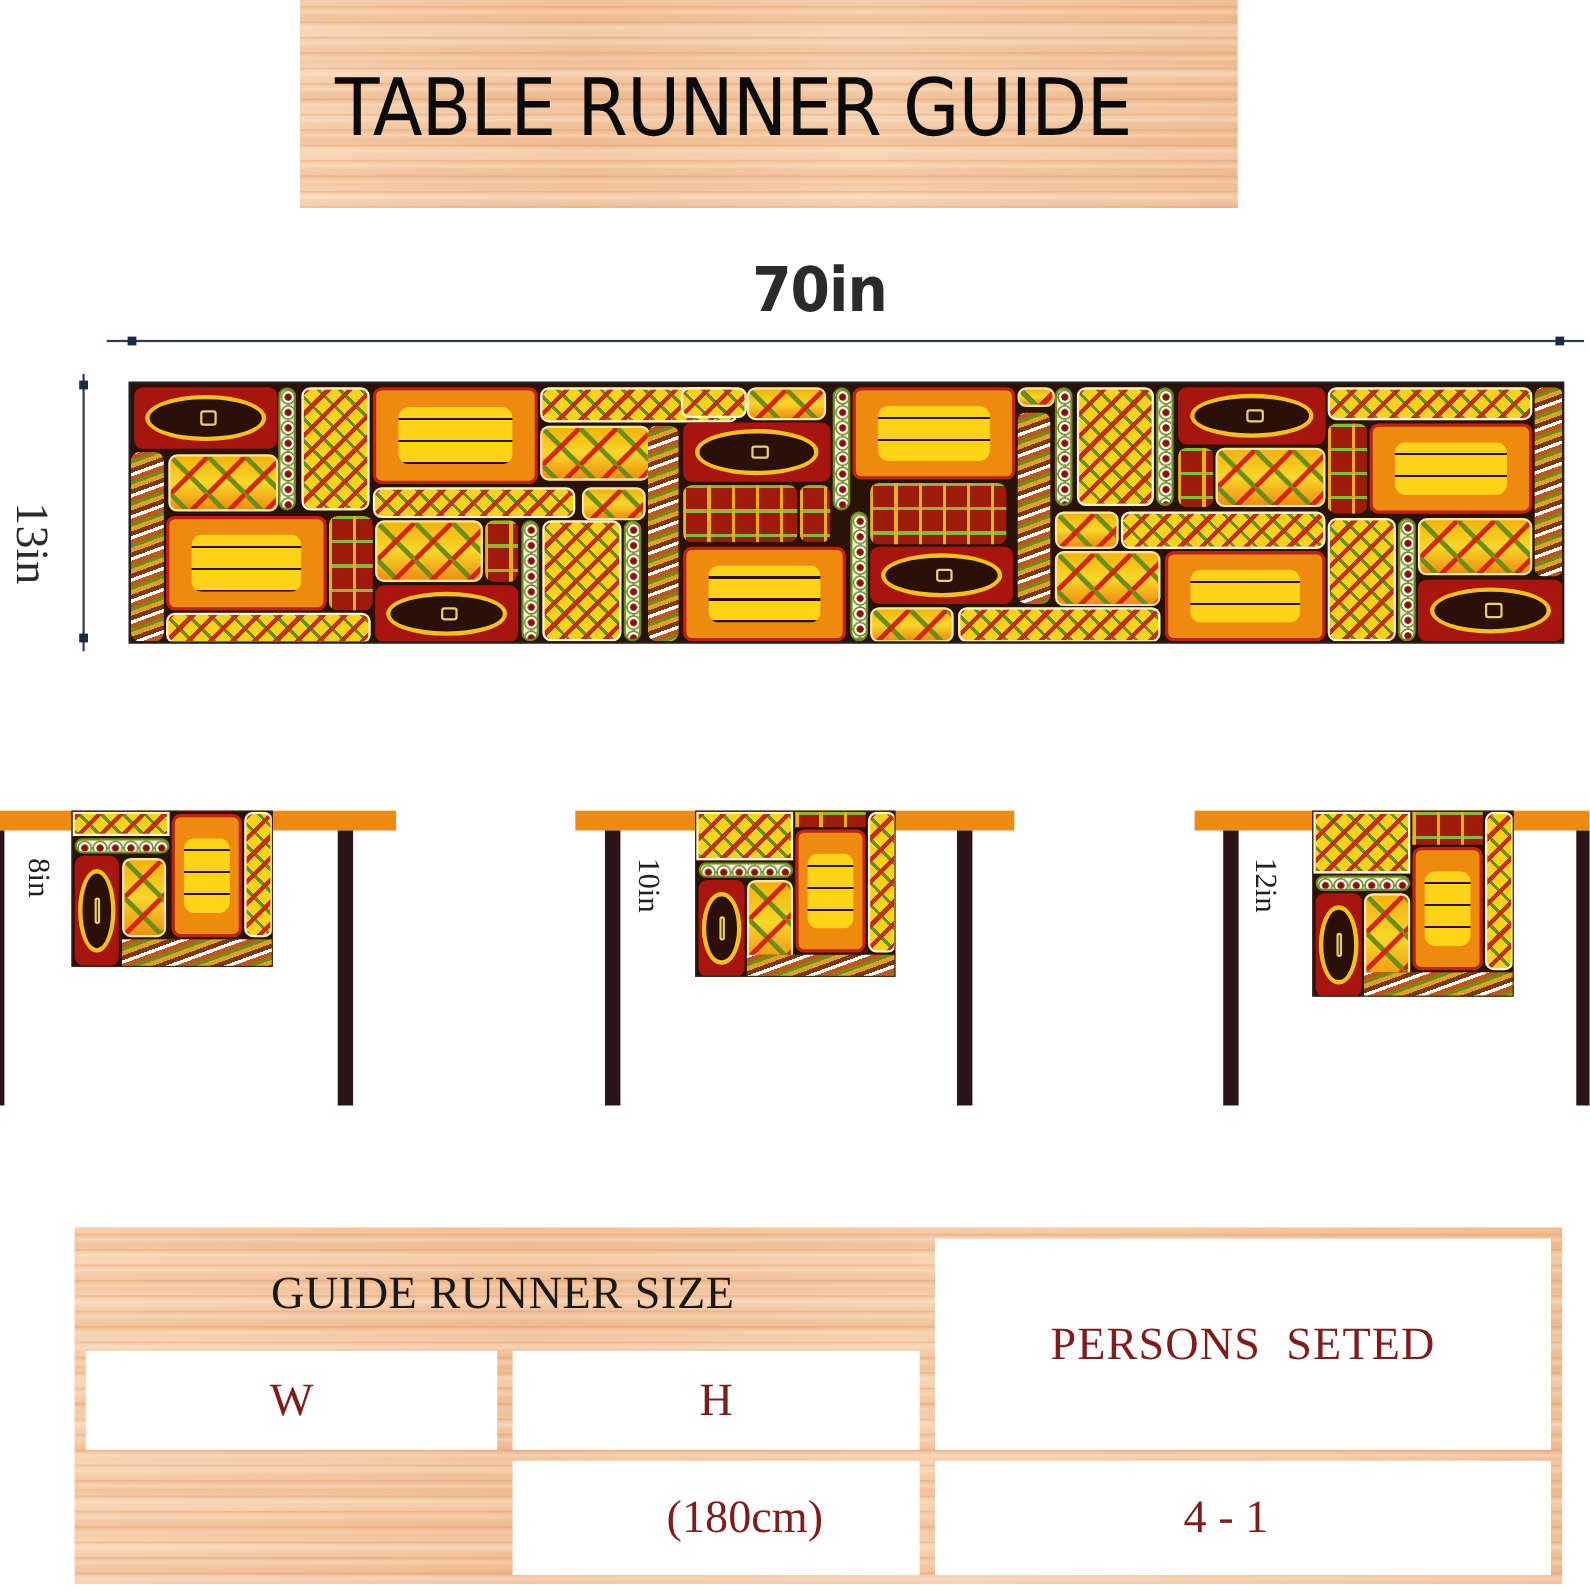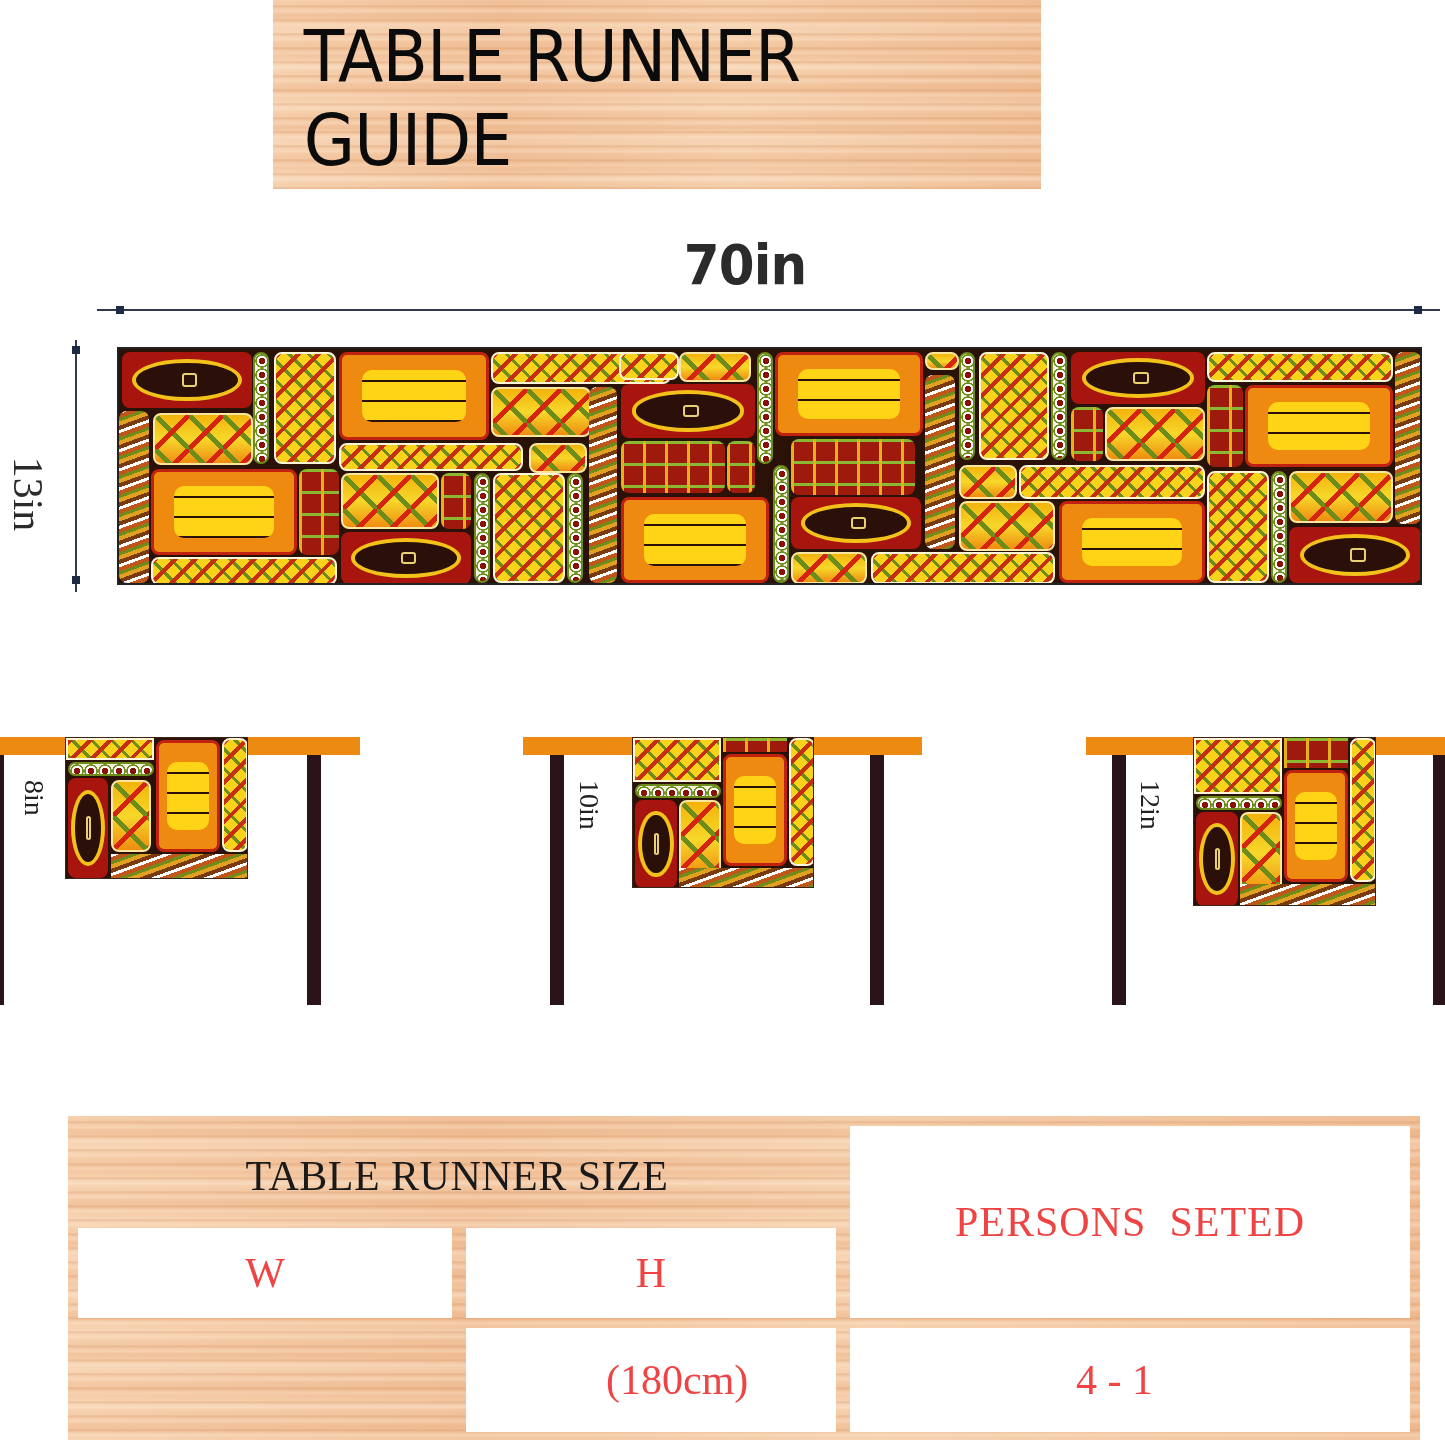--- a/index.html
+++ b/index.html
@@ -14,7 +14,7 @@
   }
 
   
-  .title-banner { position:absolute; left:273px; top:0; width:768px; height:189px; display:flex; align-items:center; justify-content:center; }
+  .title-banner { position:absolute; left:273px; top:0; width:852px; height:189px; display:flex; align-items:center; }
   .title-text { font-family:"DejaVu Sans", sans-serif; font-size:72px; font-weight:normal; letter-spacing:-1px; color:#0b0b0b; transform:scaleX(0.92); margin-top:6px; }
 
   

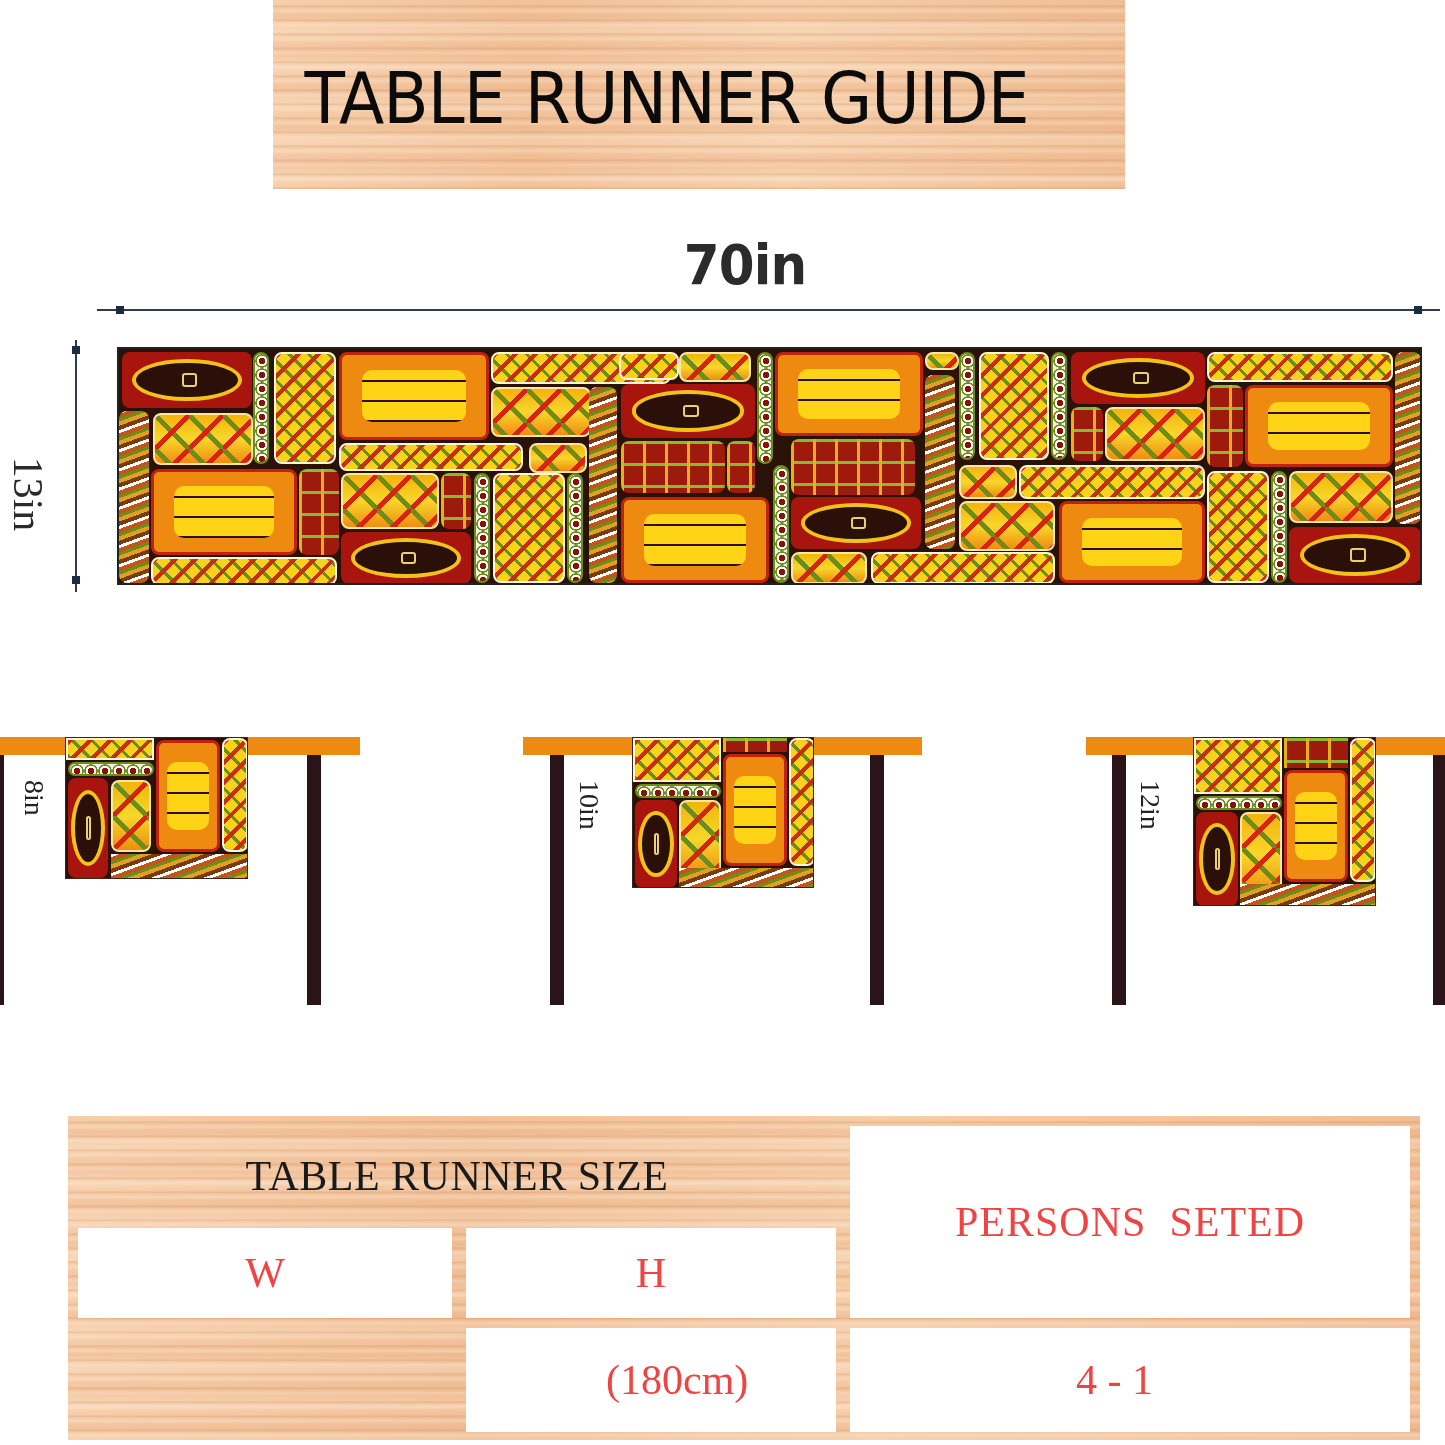--- a/index.html
+++ b/index.html
@@ -191,7 +191,7 @@
 
 <div class="size-table">
   <div class="size-wood wood"></div>
-  <div class="hdr-label">TABLE RUNNER SIZE</div>
+  <div class="hdr-label">GUIDE RUNNER SIZE</div>
 
   <div class="cell" style="left:10px; top:112px; width:374px; height:90px; font-size:42px;">W</div>
   <div class="cell" style="left:398px; top:112px; width:370px; height:90px; font-size:42px;">H</div>

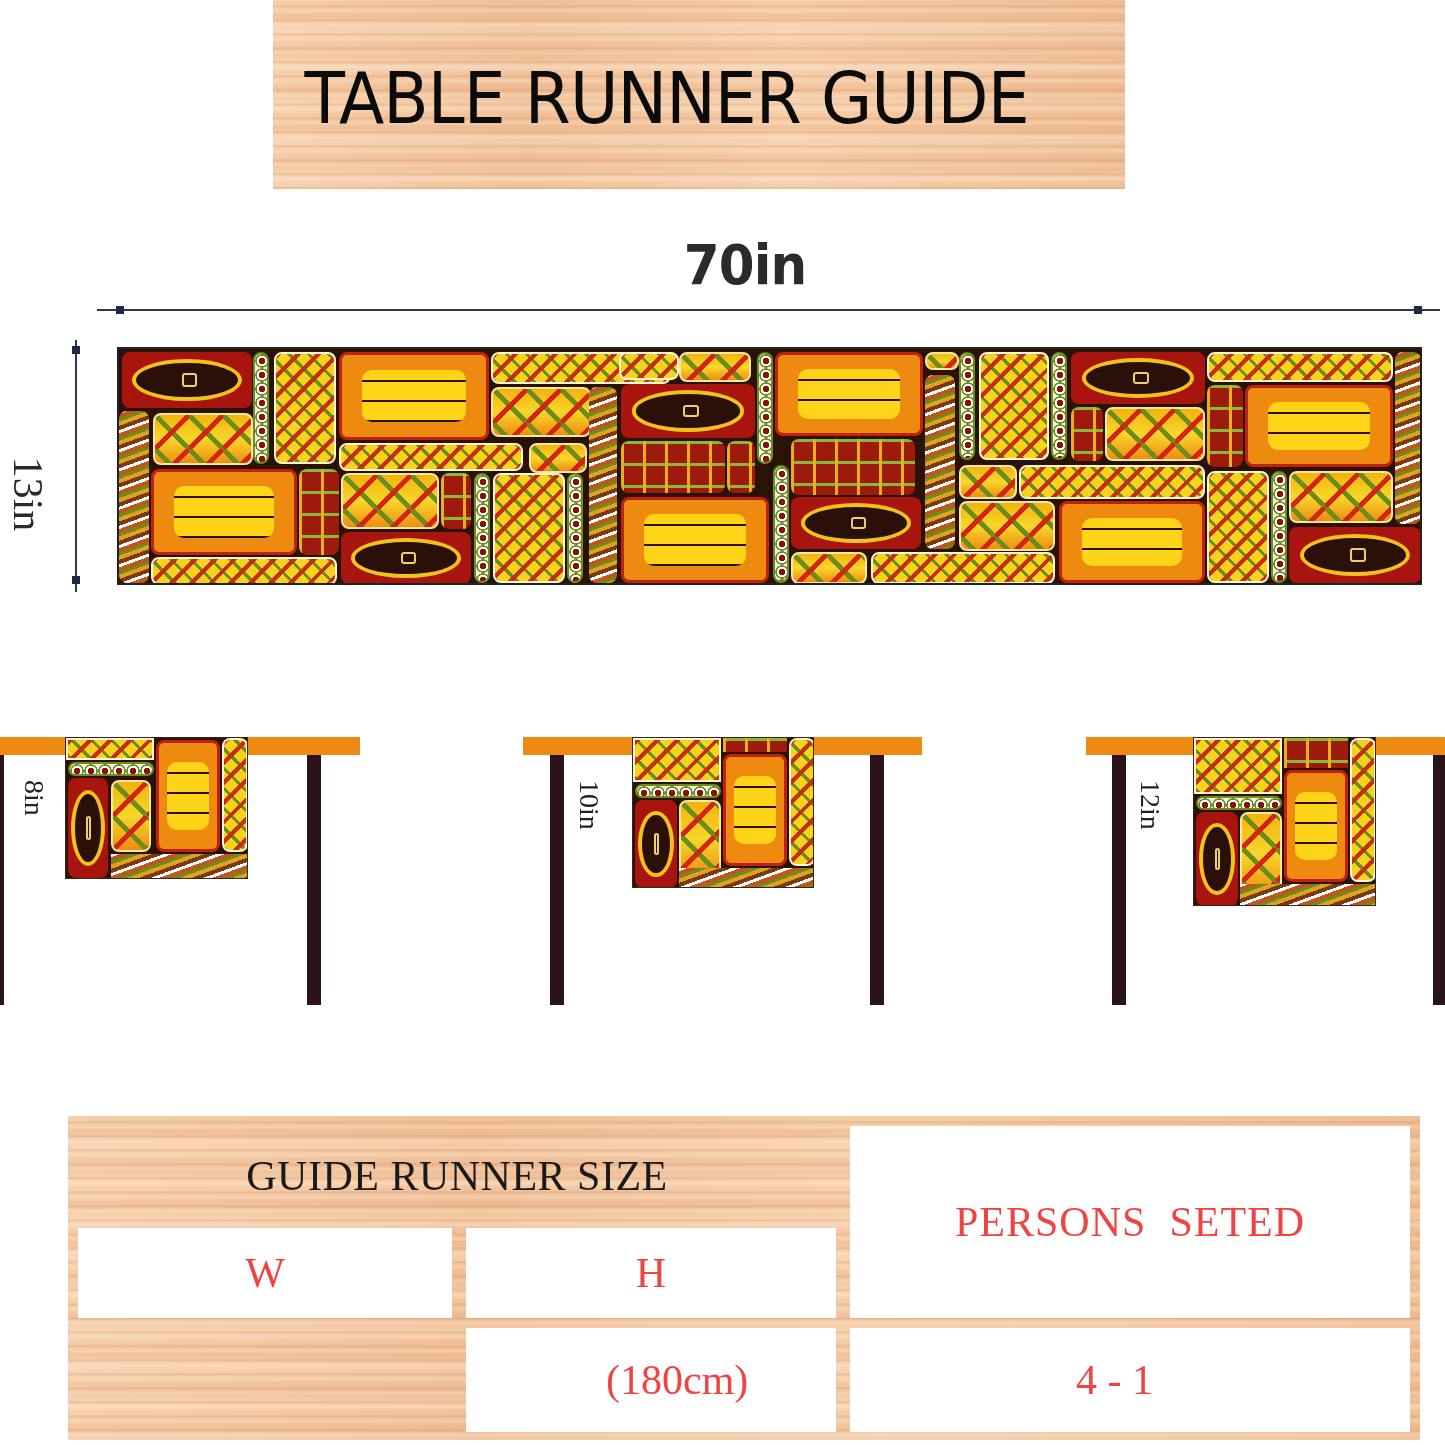--- a/index.html
+++ b/index.html
@@ -63,7 +63,7 @@
   
   .size-table { position:absolute; left:68px; top:1116px; width:1352px; height:324px; }
   .size-wood { position:absolute; left:0; top:0; width:100%; height:100%; }
-  .cell { position:absolute; background:#fff; display:flex; align-items:center; justify-content:center; font-family:"Liberation Serif", serif; color:#ef4444; }
+  .cell { position:absolute; background:#fff; display:flex; align-items:center; justify-content:center; font-family:"Liberation Serif", serif; color:#7f1d1d; }
   .hdr-label { position:absolute; left:0; top:0; width:778px; height:112px; display:flex; align-items:center; justify-content:center; font-family:"Liberation Serif", serif; font-size:42px; color:#1a1a1a; letter-spacing:0.5px; padding-top:8px; box-sizing:border-box; }
 </style>
 </head>

